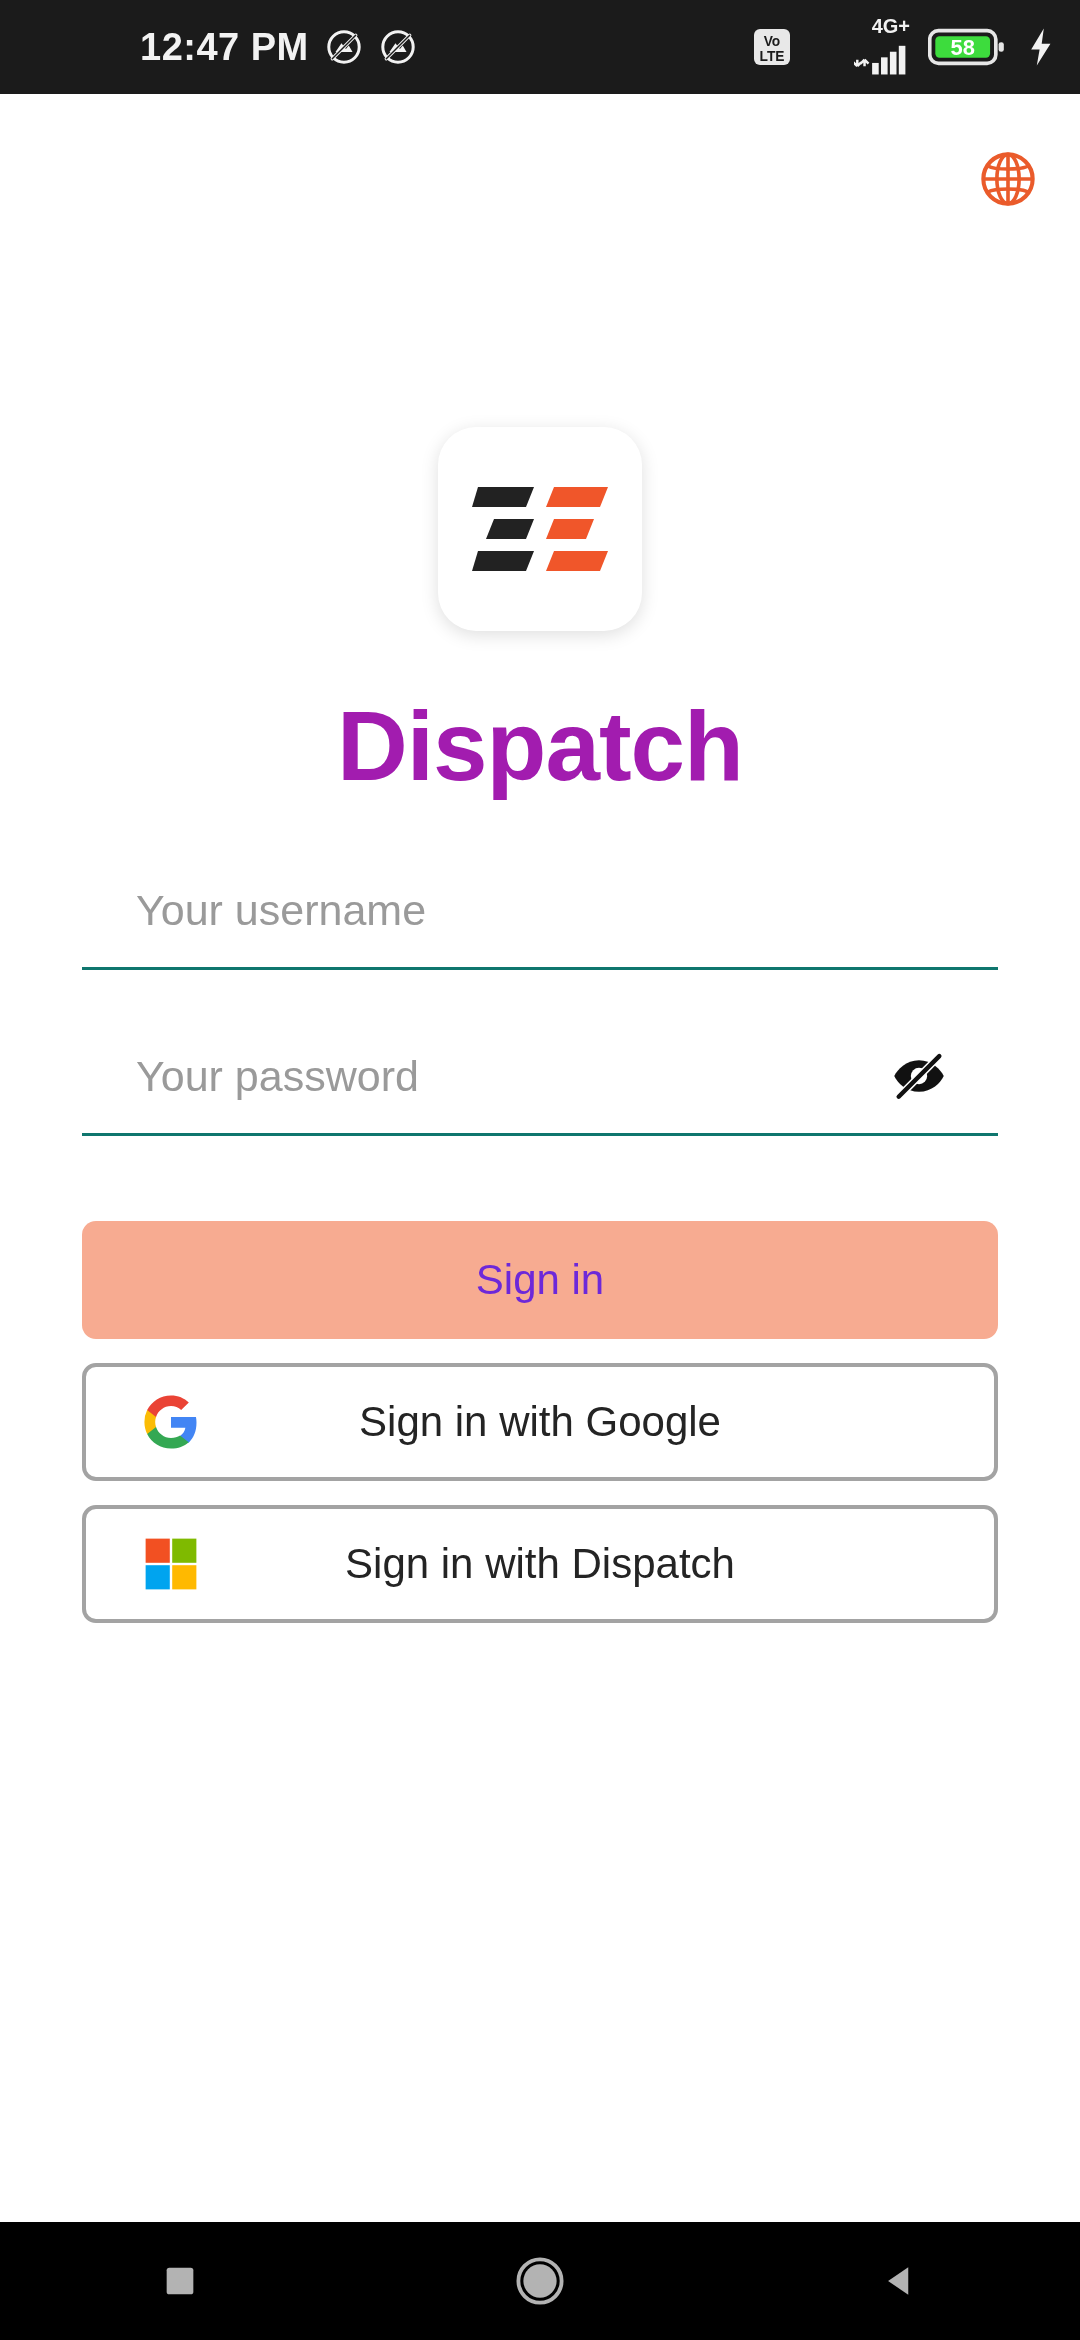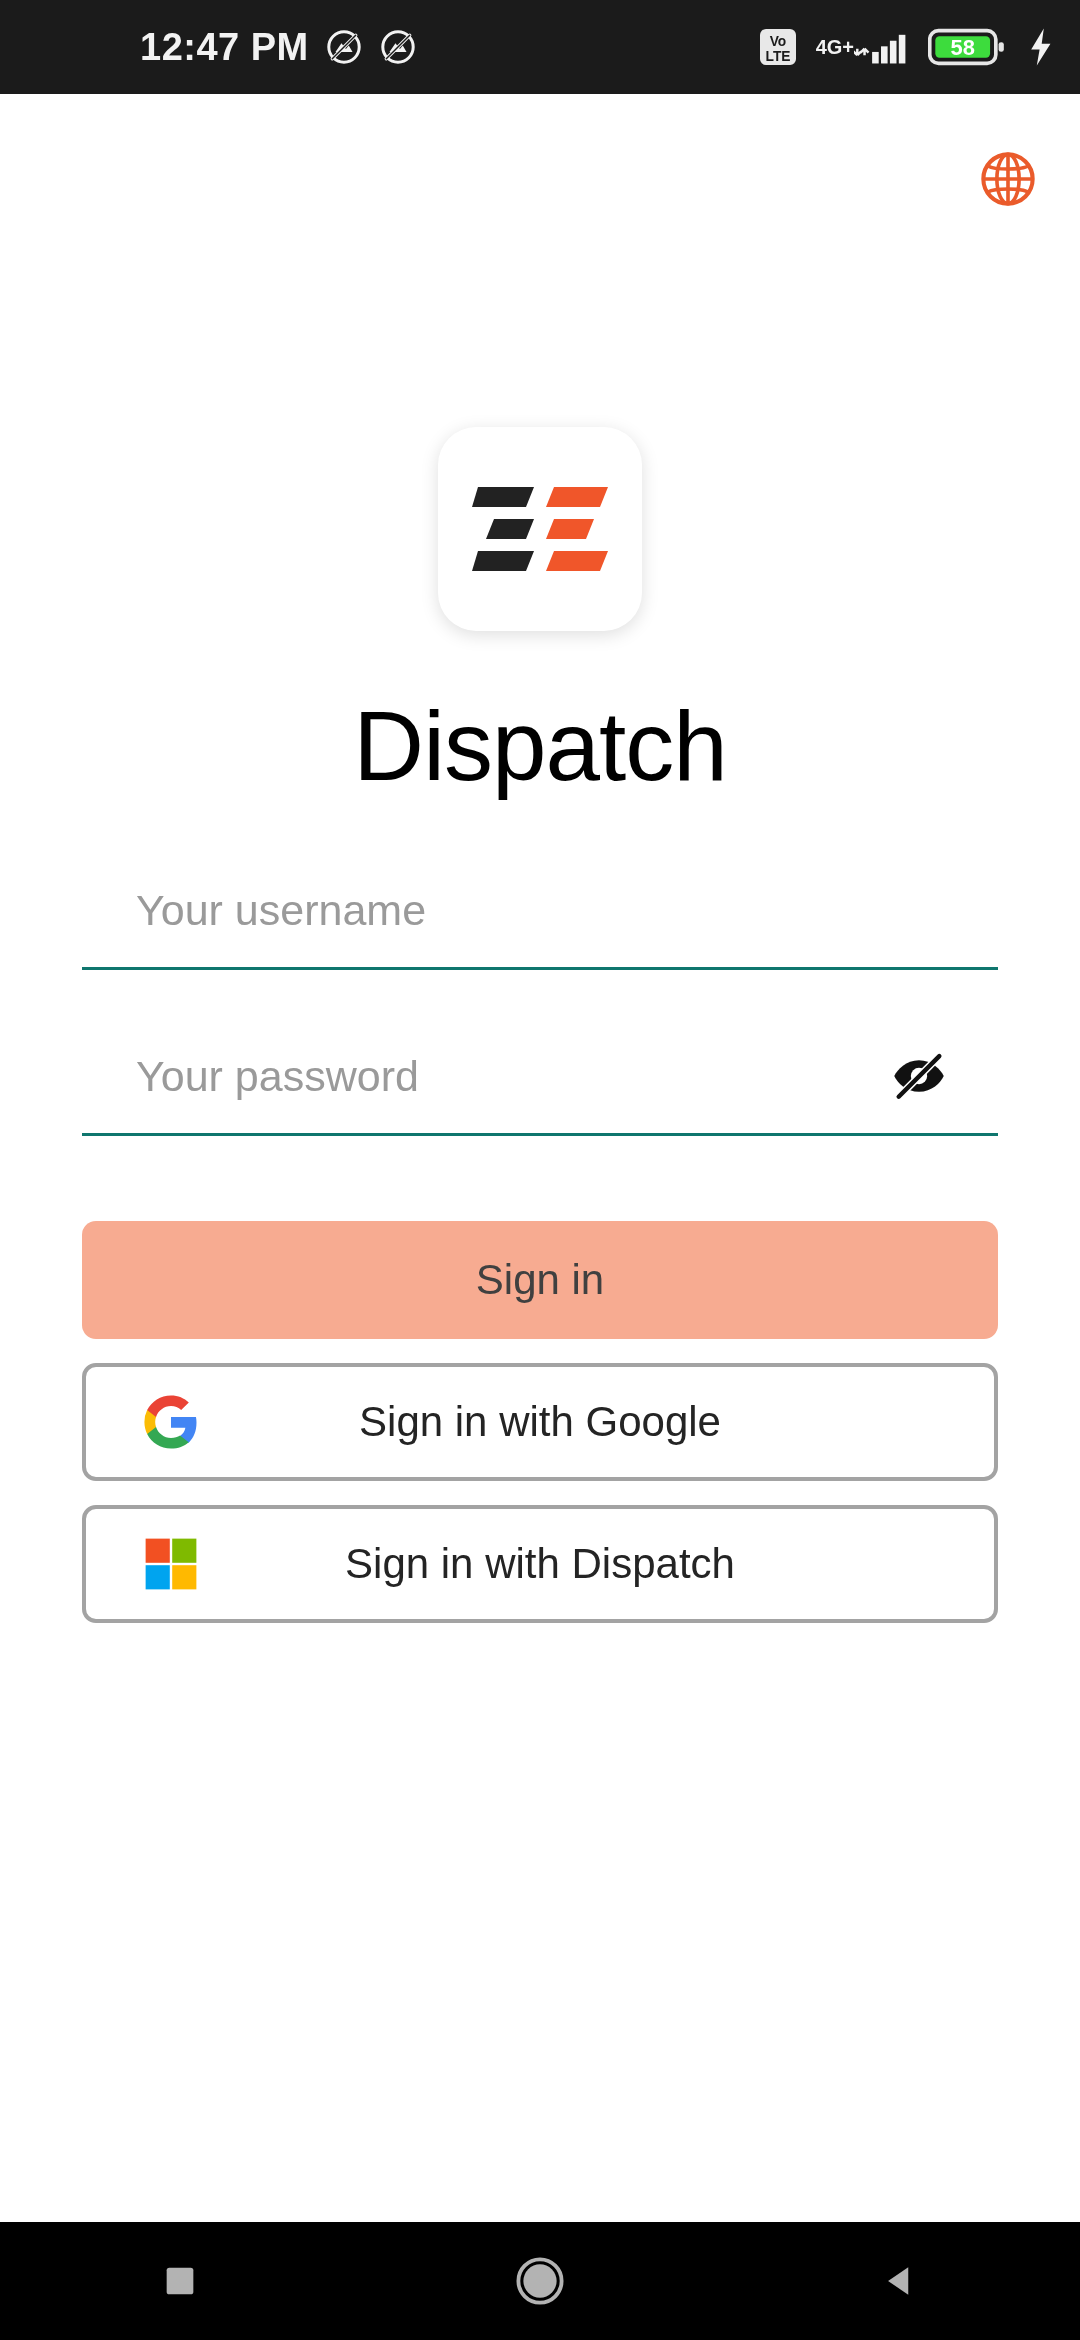--- a/index.html
+++ b/index.html
@@ -46,7 +46,7 @@
     color:#f2f2f2; font-size:20px; font-weight:bold;
     line-height:1; margin-bottom:1px;
   }
-  .sig-col { display:flex; flex-direction:row; align-items:center; }
+  .sig-col { display:flex; flex-direction:column; align-items:flex-end;margin-left:44px; }
   .sig-icon { width:56px; height:42px; display:block; }
   .batt-icon { width:80px; height:42px; display:block; }
   .bolt-icon { width:30px; height:42px; display:block; }

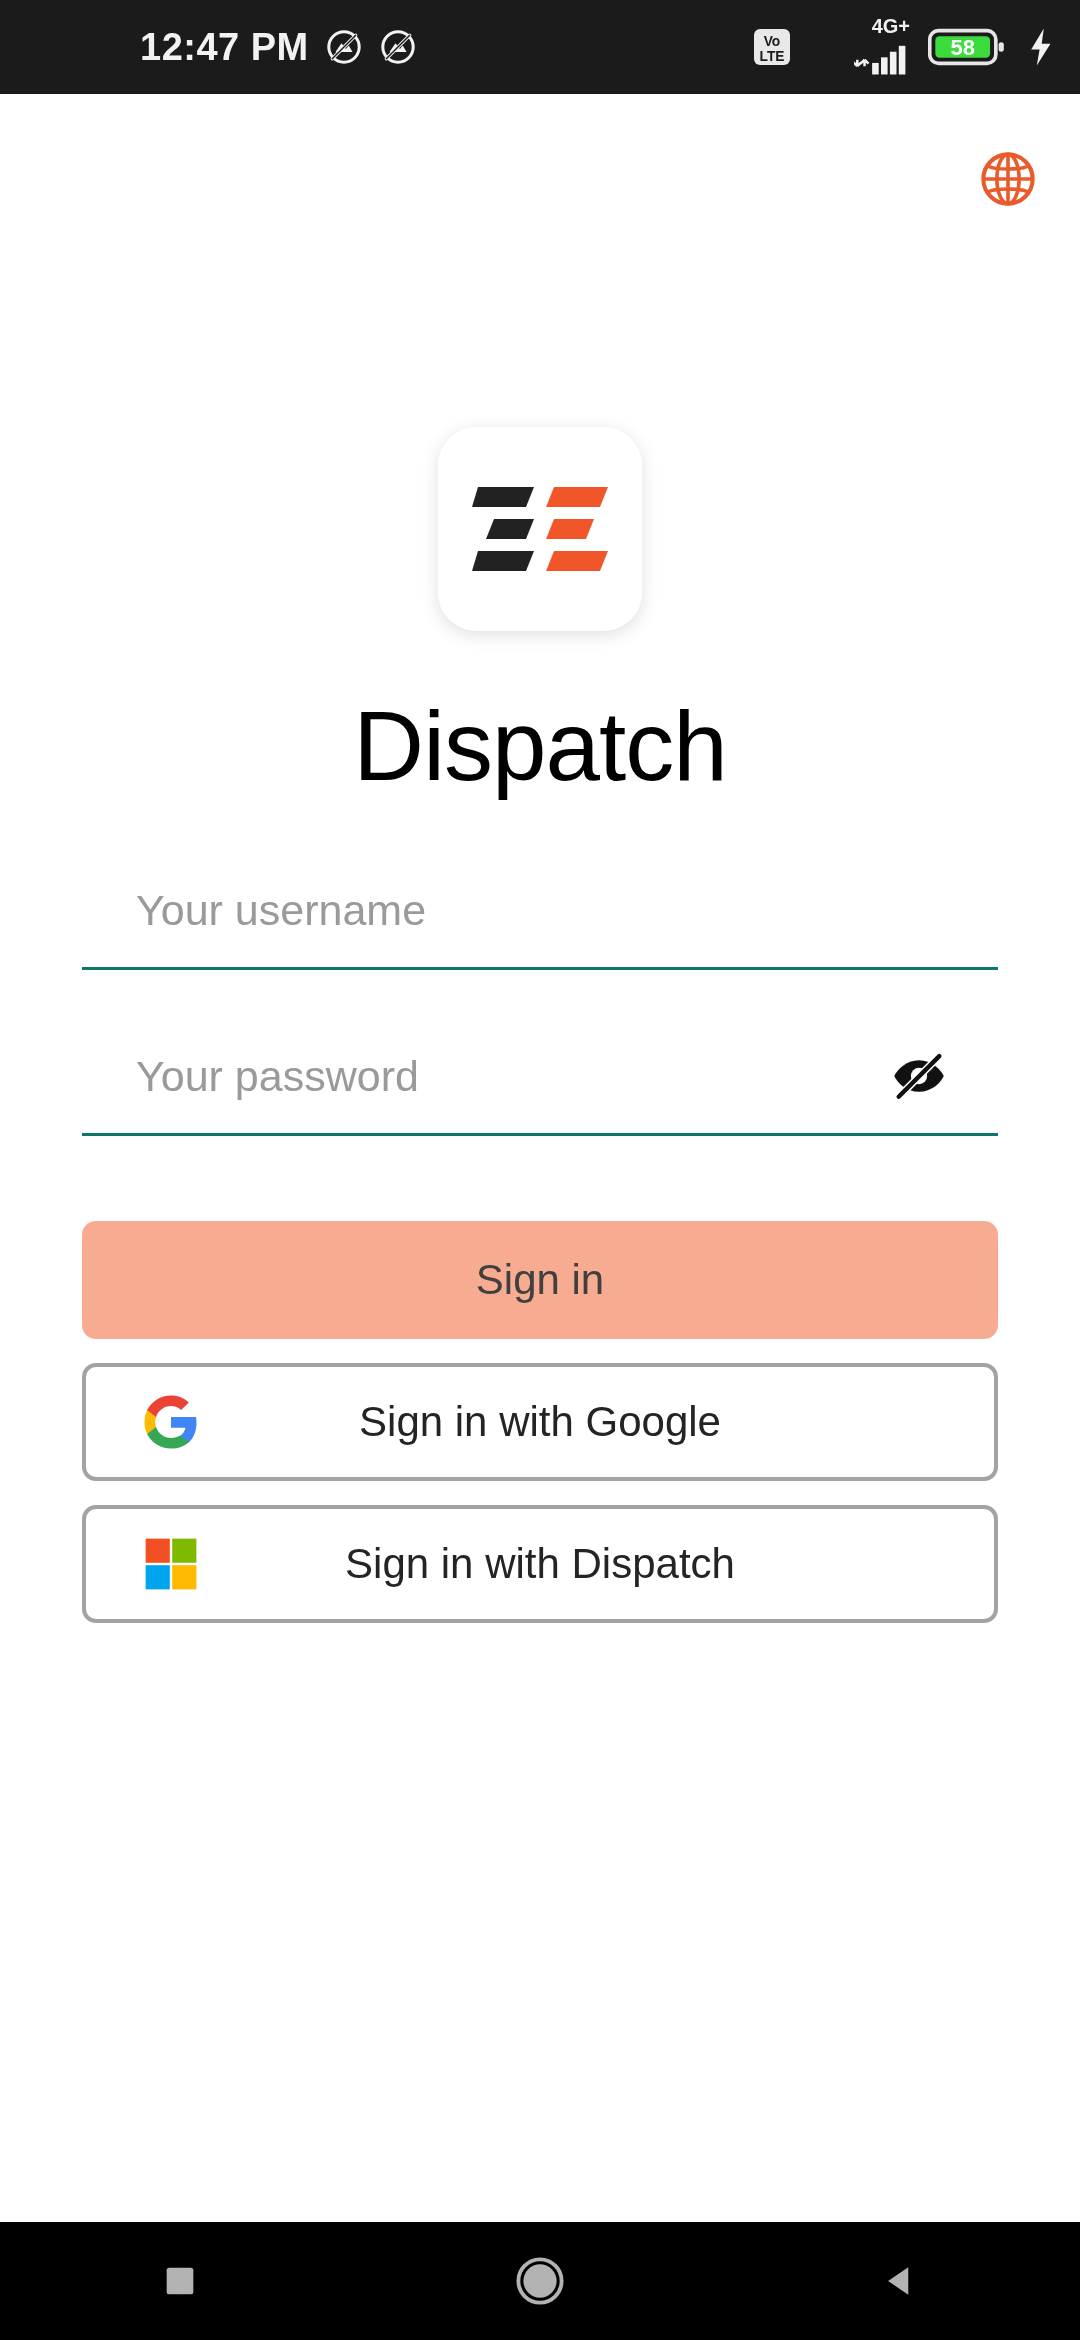--- a/index.html
+++ b/index.html
@@ -82,8 +82,8 @@
   #app-title {
     margin-top:64px;
     font-size:98px;
-    font-weight:normal;
-    color:#000000;
+    font-weight:bold;
+    color:#a21caf;
     letter-spacing:-1px;
     line-height:1.05;
     flex:0 0 auto;

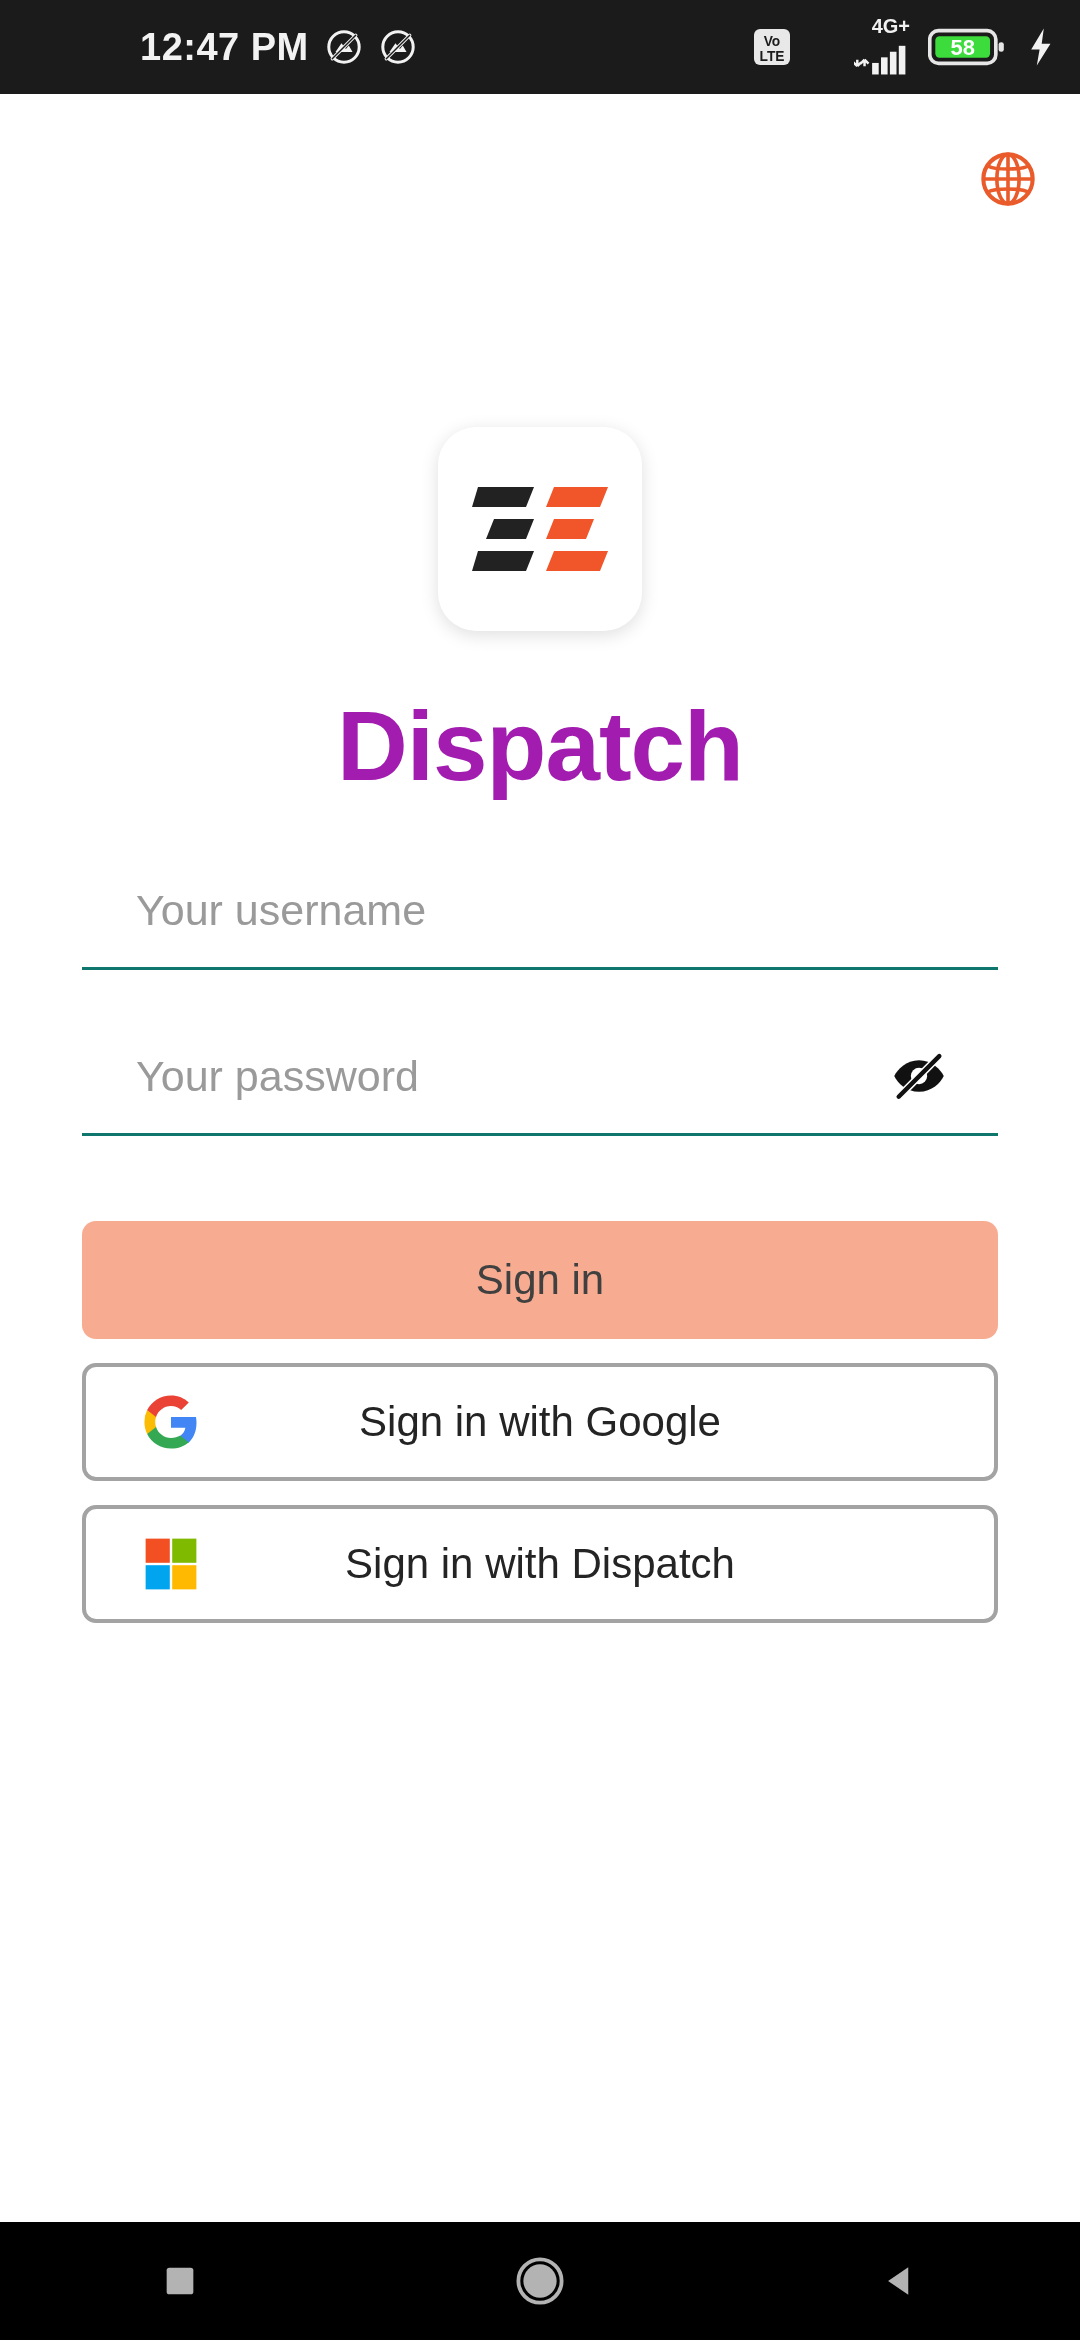--- a/index.html
+++ b/index.html
@@ -138,7 +138,7 @@
   }
   #signin-button {
     background:#f7ab91;
-    color:#404040;
+    color:#6d28d9;
     border:none;
     font-family:"Liberation Sans", sans-serif;
     text-align:right;

